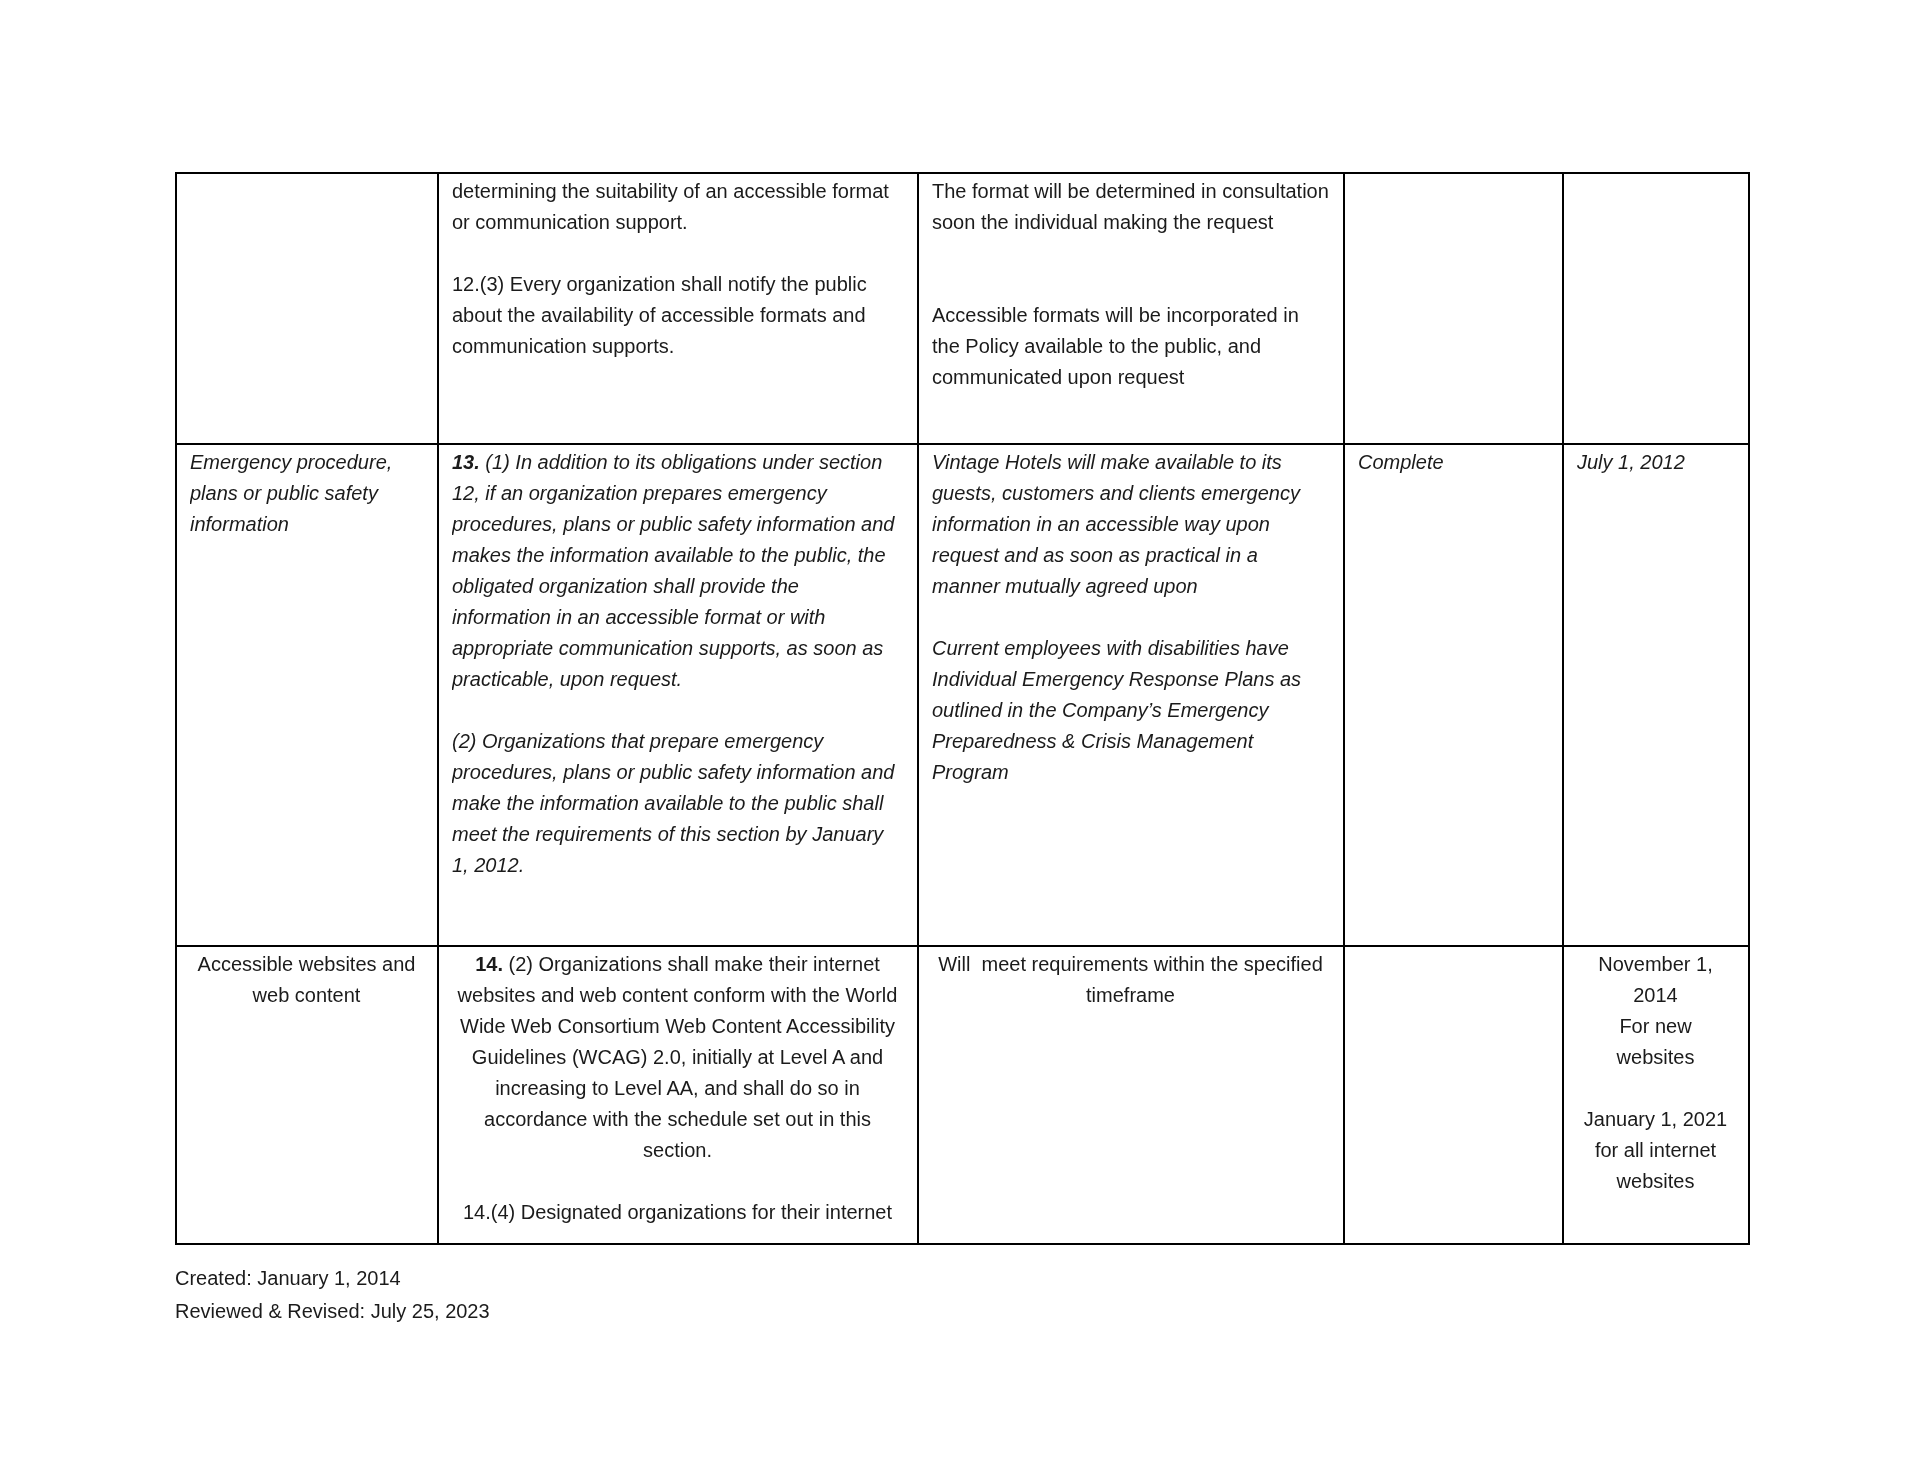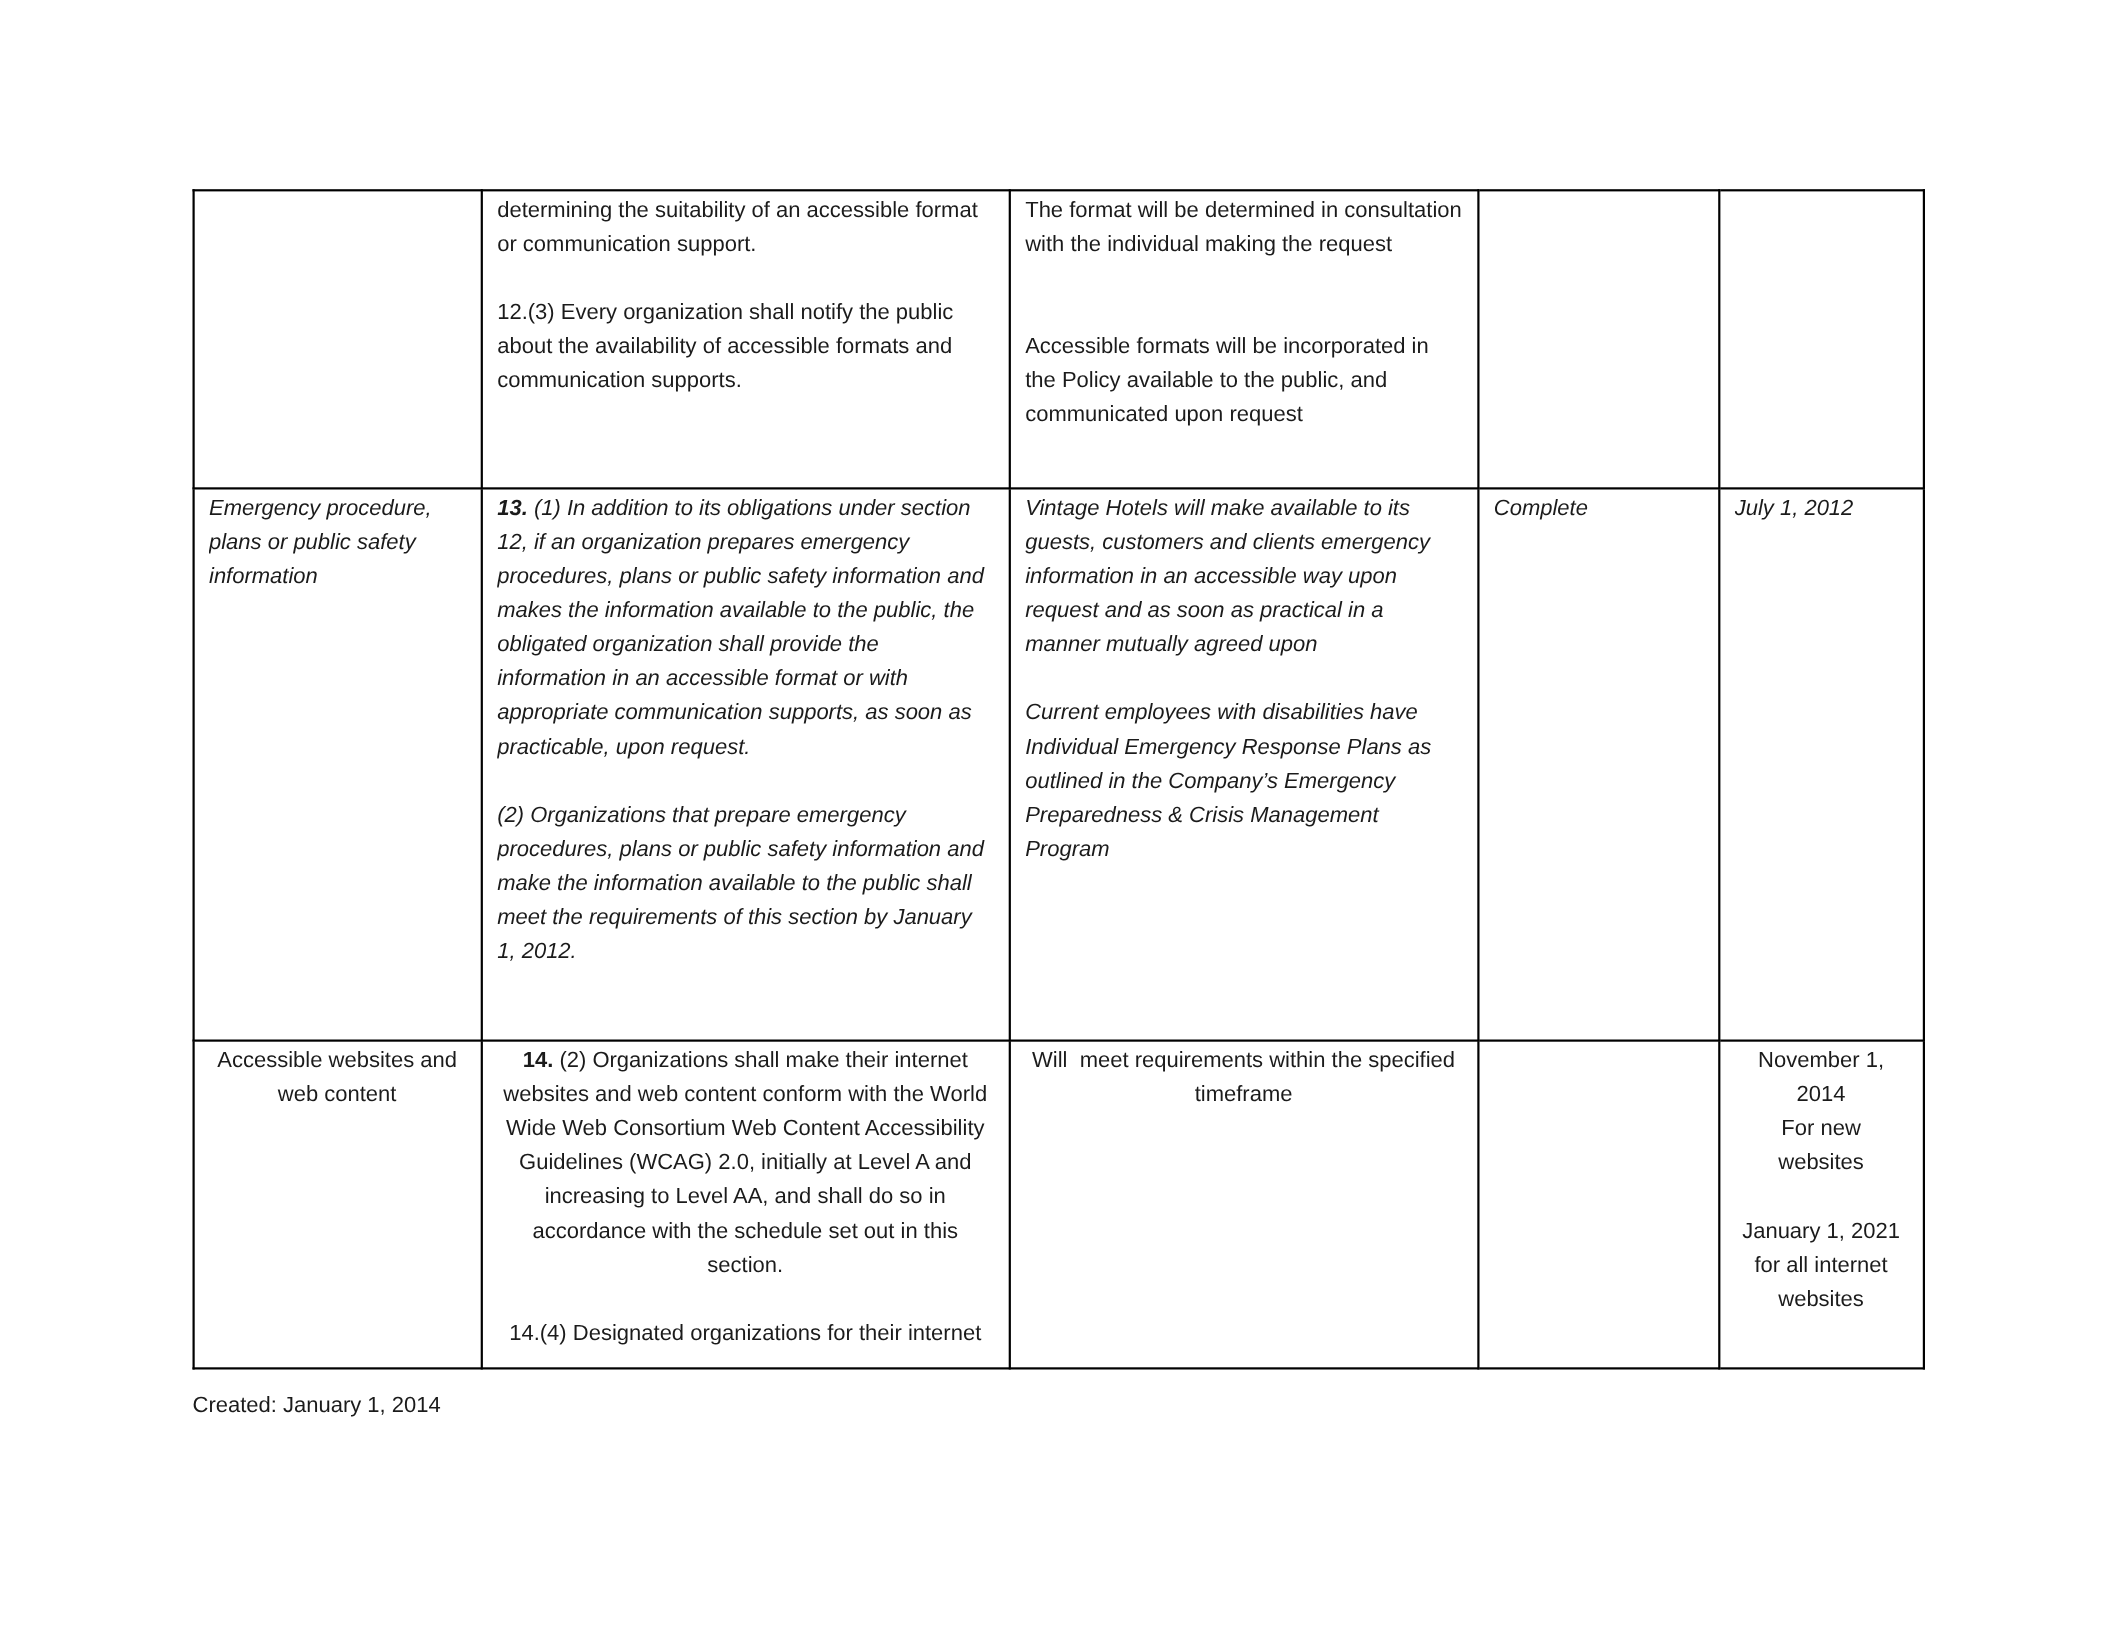--- a/index.html
+++ b/index.html
@@ -90,7 +90,7 @@
         </td>
         <td>
           <div class="cell">
-            <p>The format will be determined in consultation with the individual making the request</p>
+            <p>The format will be determined in consultation soon the individual making the request</p>
             <p class="gap2">Accessible formats will be incorporated in the Policy available to the public, and communicated upon request</p>
           </div>
         </td>

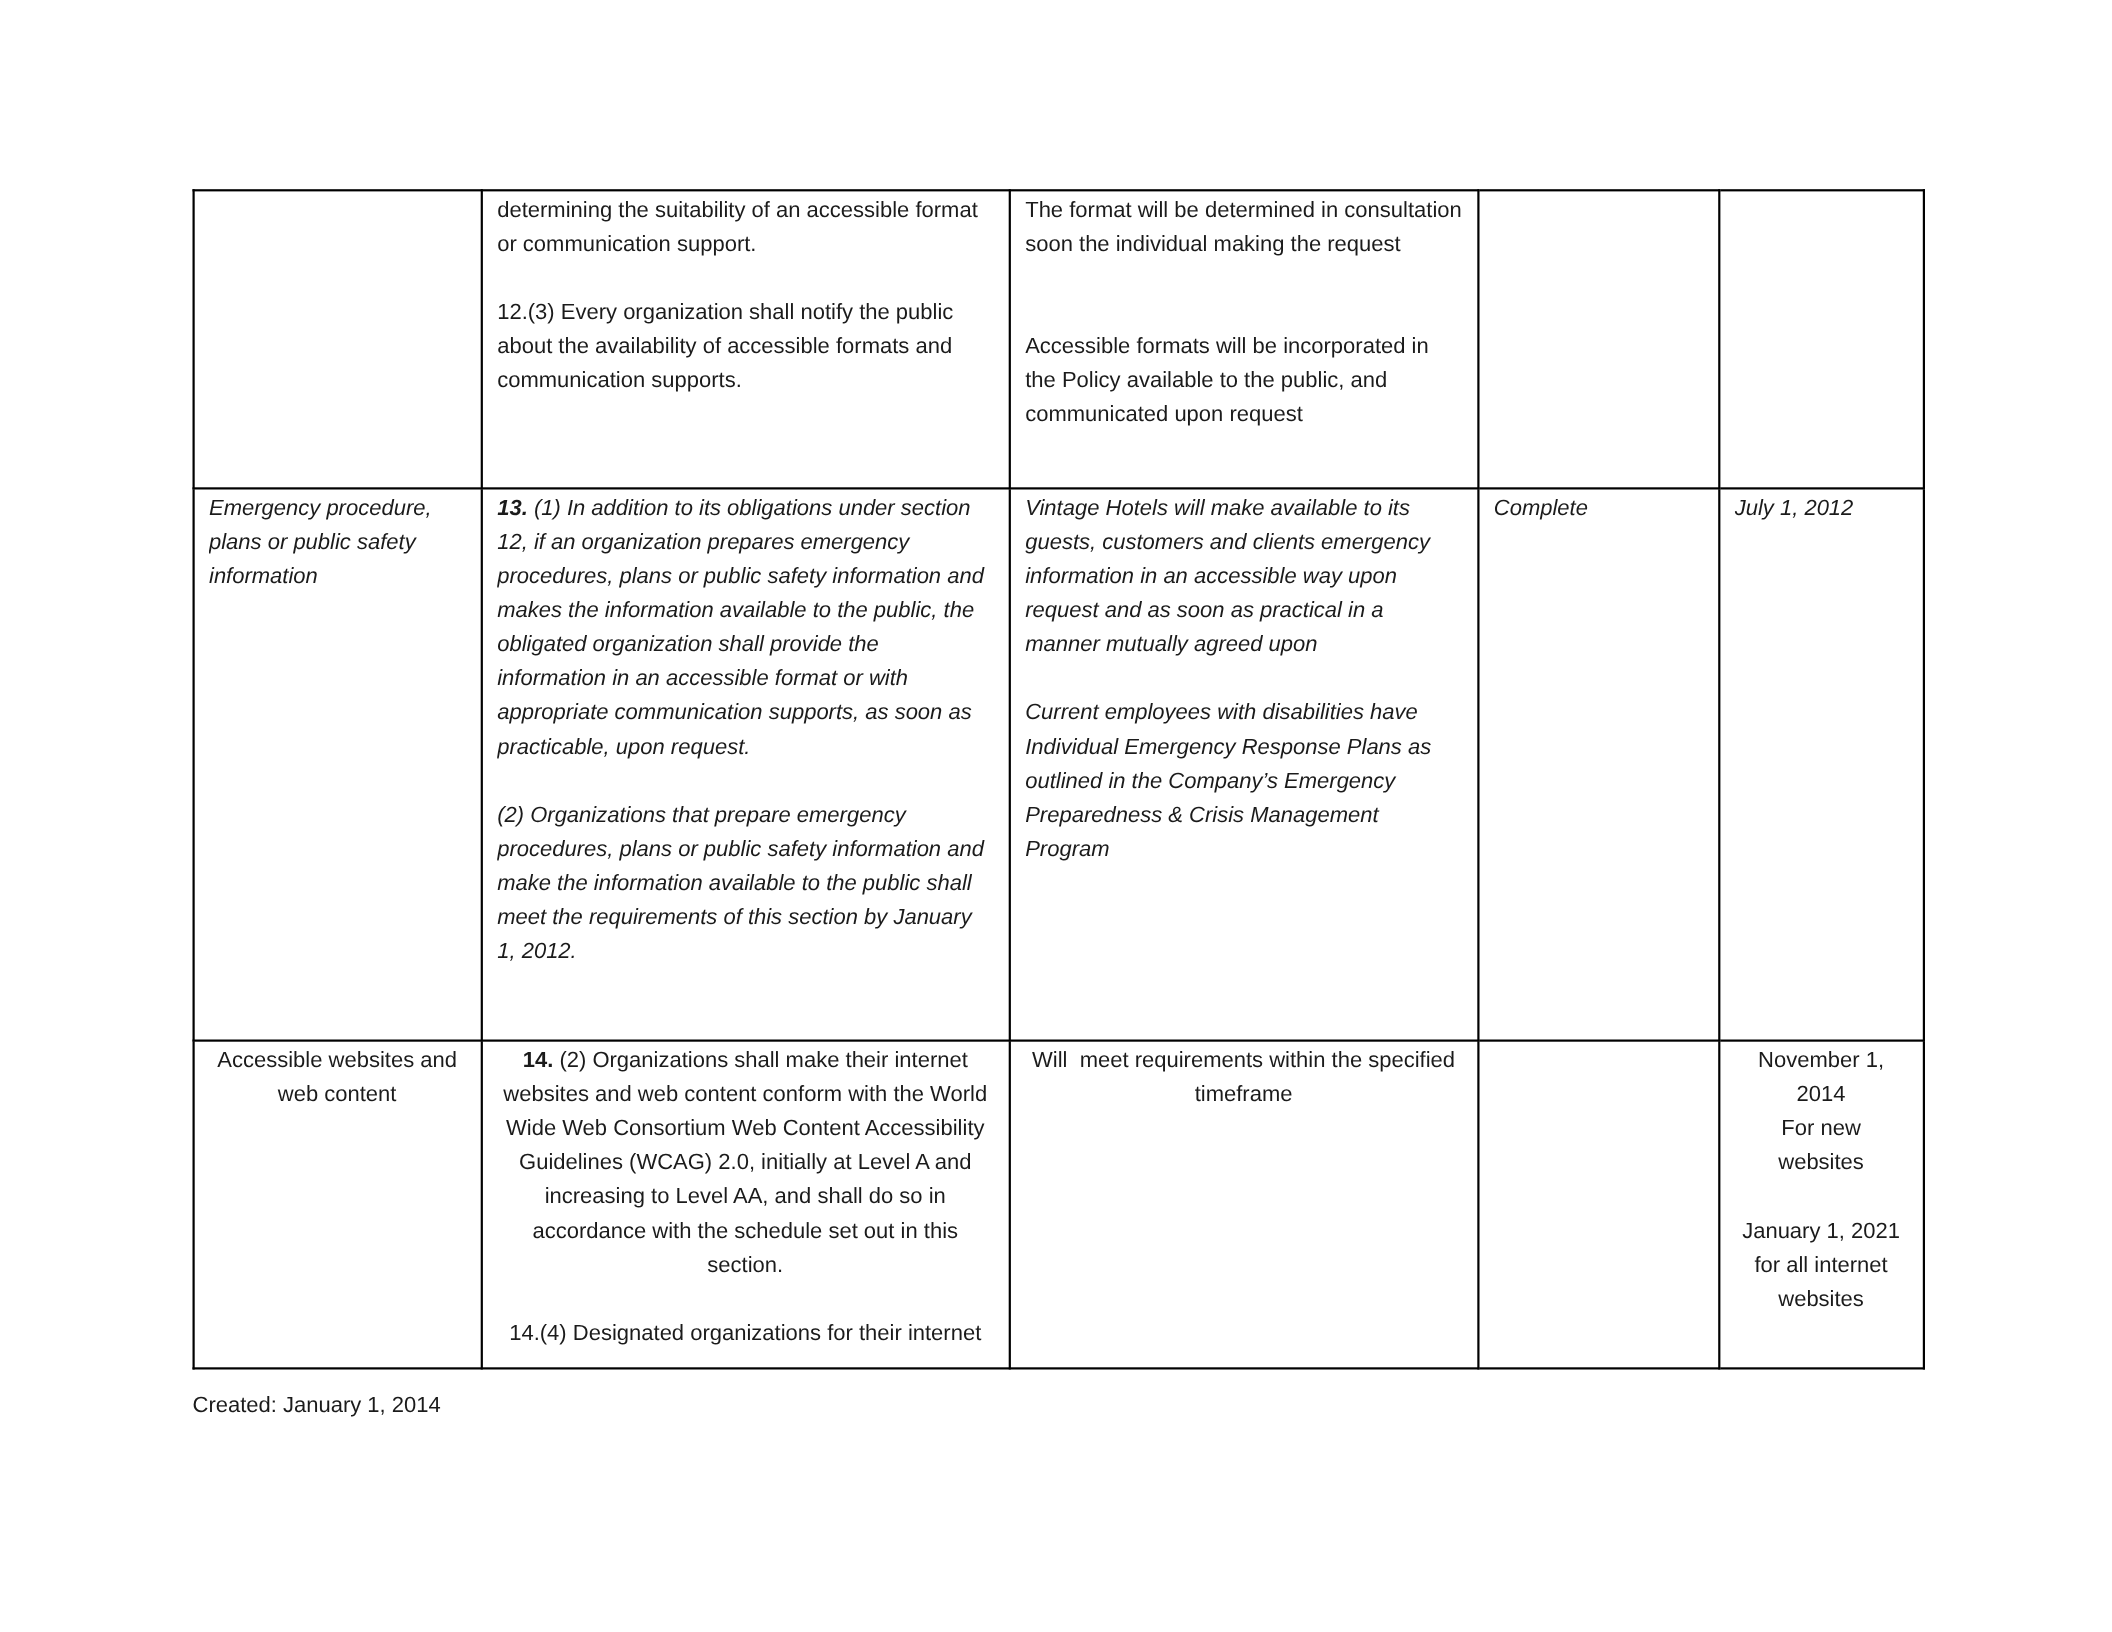--- a/index.html
+++ b/index.html
@@ -175,6 +175,7 @@
 
   <div class="footer">
     <p>Created: January 1, 2014</p>
+    <p>Reviewed &amp; Revised: July 25, 2023</p>
   </div>
 
 </div>

